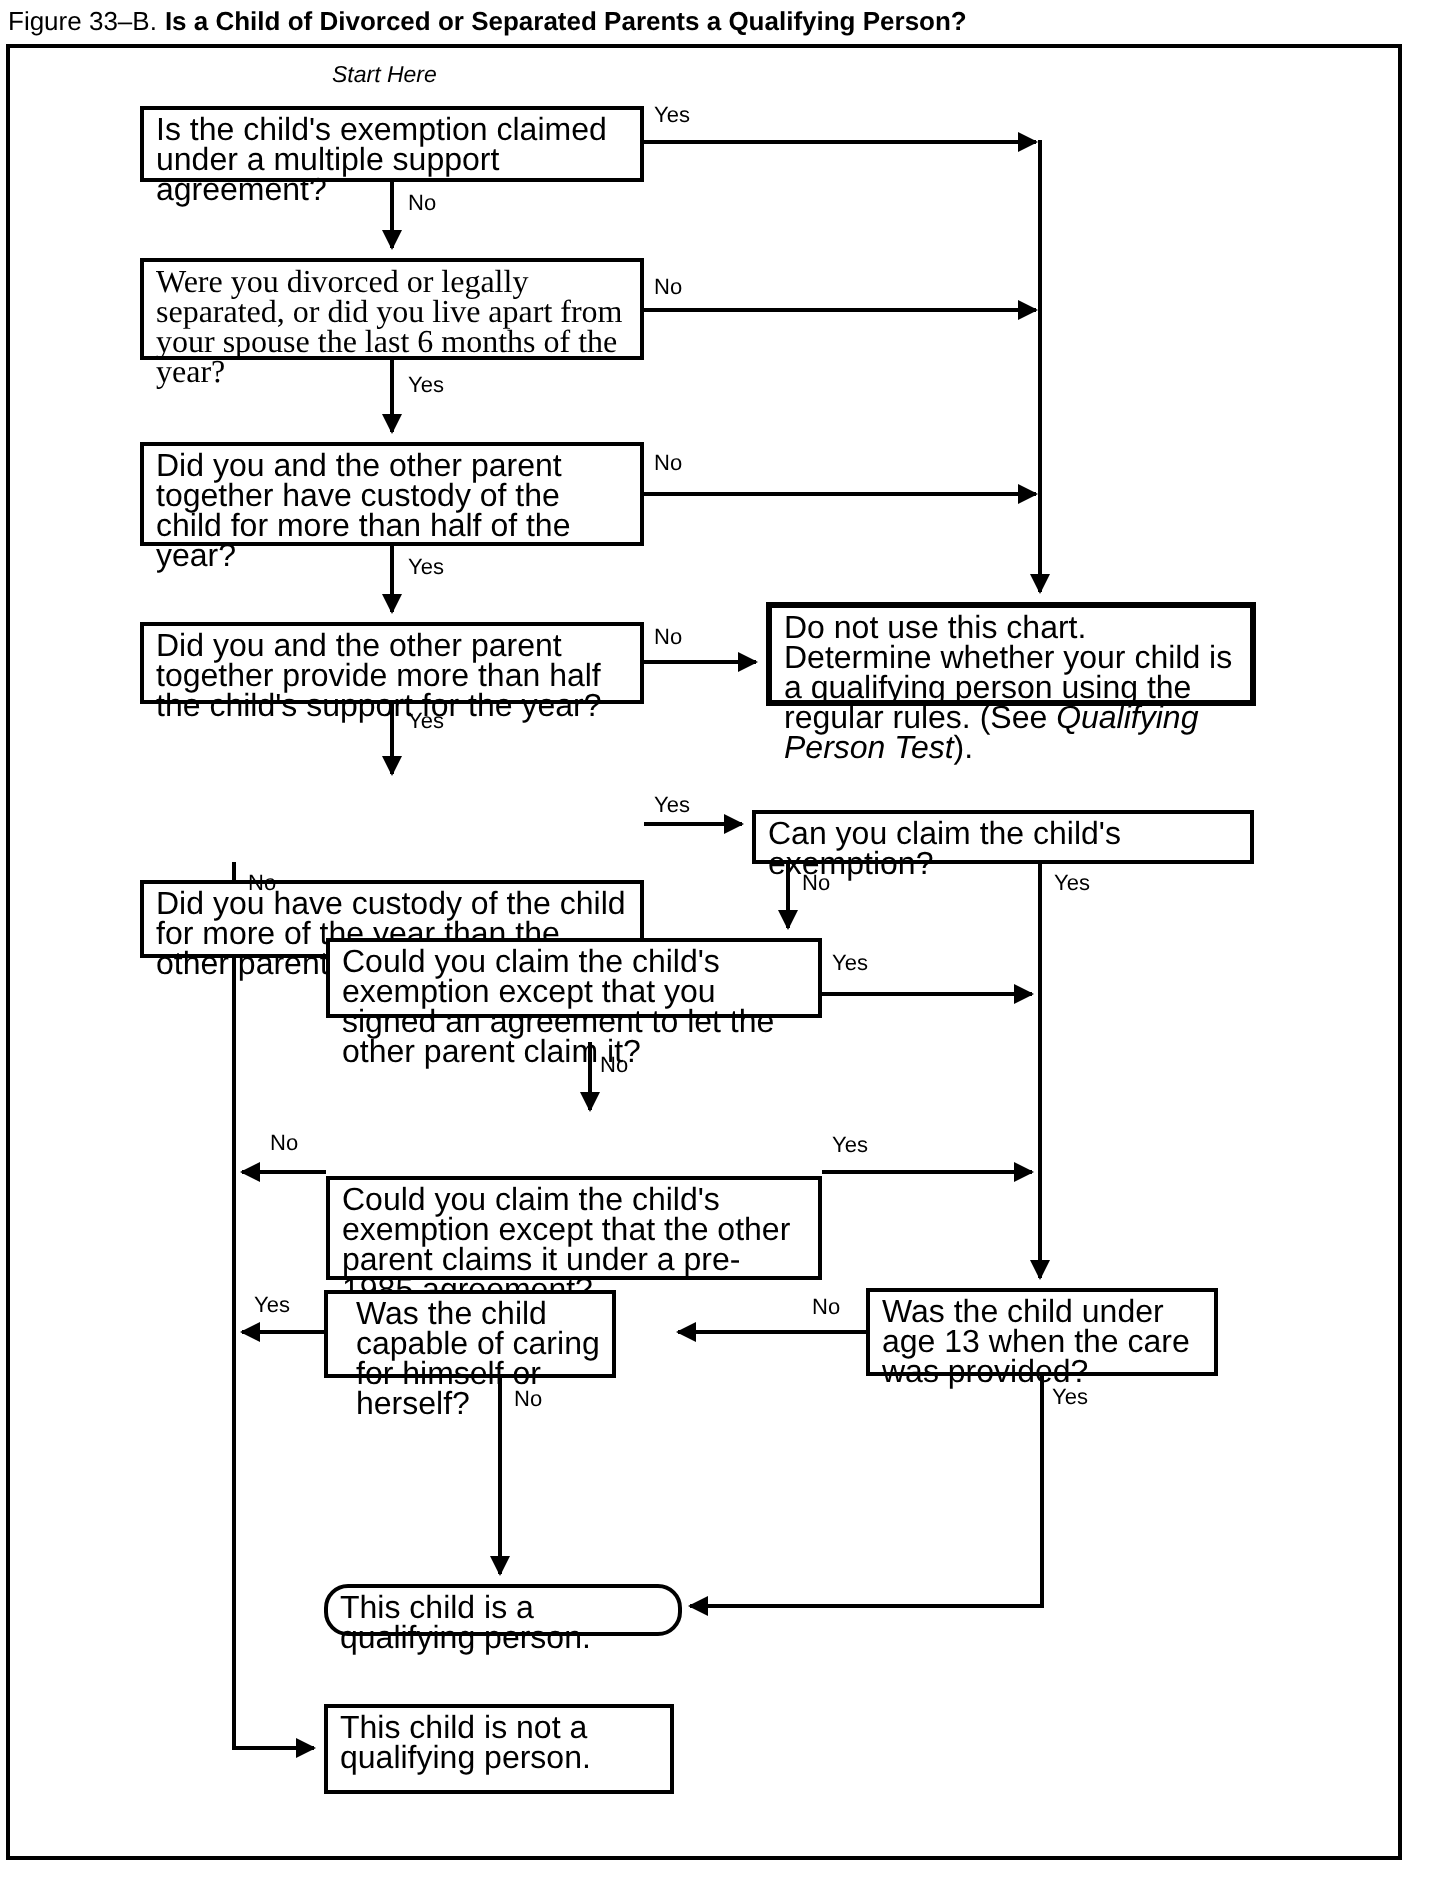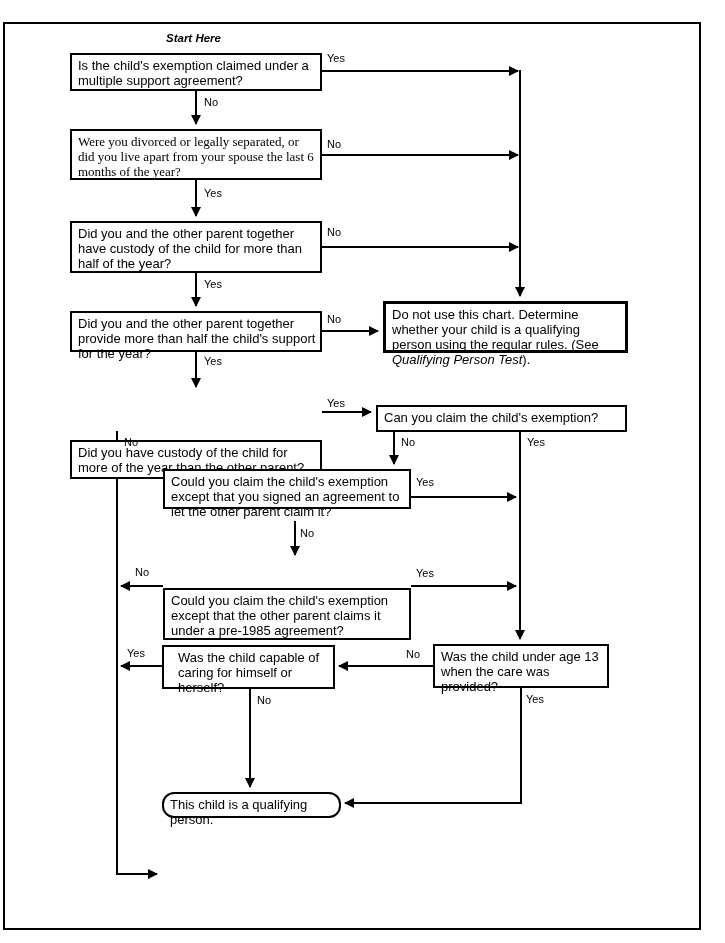--- a/index.html
+++ b/index.html
@@ -27,6 +27,9 @@
 
 <div class="page">
 
+  <div class="fig-title">
+    <span class="prefix">Figure 33–B.</span><span class="main">Is a Child of Divorced or Separated Parents a Qualifying Person?</span>
+  </div>
 
   <div class="frame"></div>
 

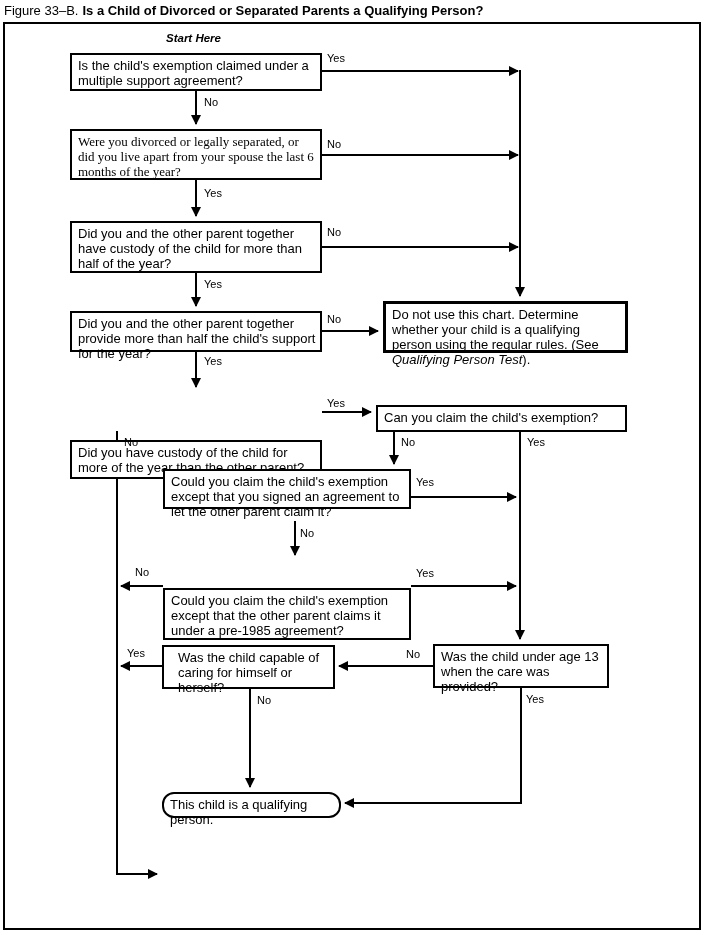--- a/index.html
+++ b/index.html
@@ -18,7 +18,7 @@
     font-size:13px;line-height:15px;padding:3px 4px 0 6px;box-sizing:border-box;
   }
   .node.thick{border-width:3px;}
-  .start{position:absolute;left:166px;top:32px;font-size:11.5px;font-style:italic;font-weight:bold;}
+  .start{position:absolute;left:166px;top:32px;font-size:11.5px;font-style:italic;font-weight:normal;}
   .el{position:absolute;font-size:11px;white-space:nowrap;}
   .it{font-style:italic;}
 </style>

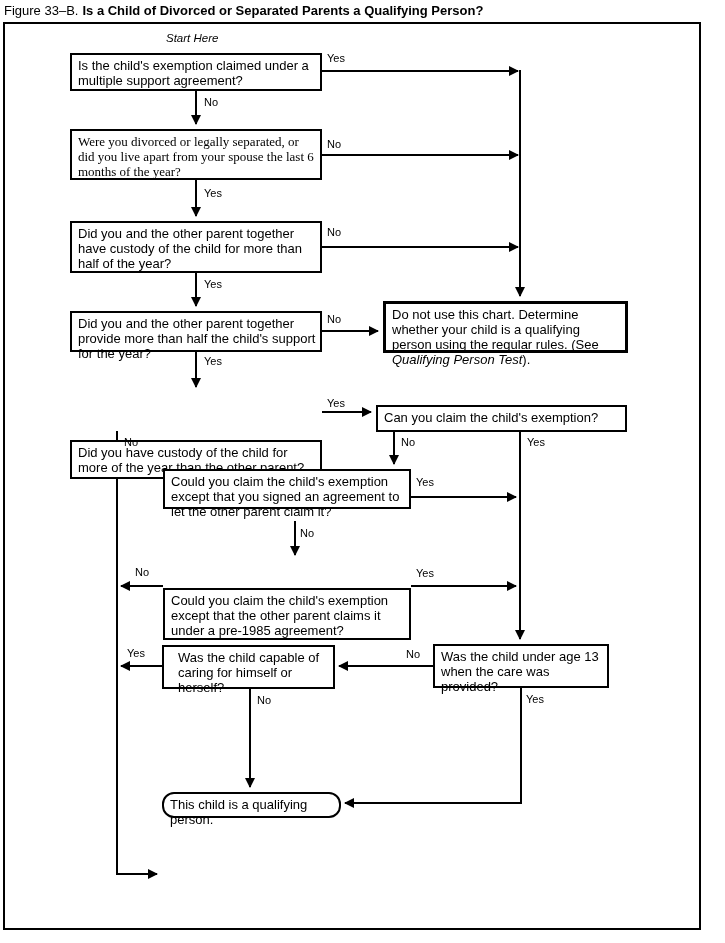--- a/index.html
+++ b/index.html
@@ -15,7 +15,7 @@
   svg.lines{position:absolute;left:0;top:0;width:725px;height:943px;}
   .node{
     position:absolute;background:#ffffff;border:2px solid #000;
-    font-size:13px;line-height:15px;padding:3px 4px 0 6px;box-sizing:border-box;
+    font-size:16px;line-height:15px;padding:3px 4px 0 6px;box-sizing:border-box;
   }
   .node.thick{border-width:3px;}
   .start{position:absolute;left:166px;top:32px;font-size:11.5px;font-style:italic;font-weight:normal;}

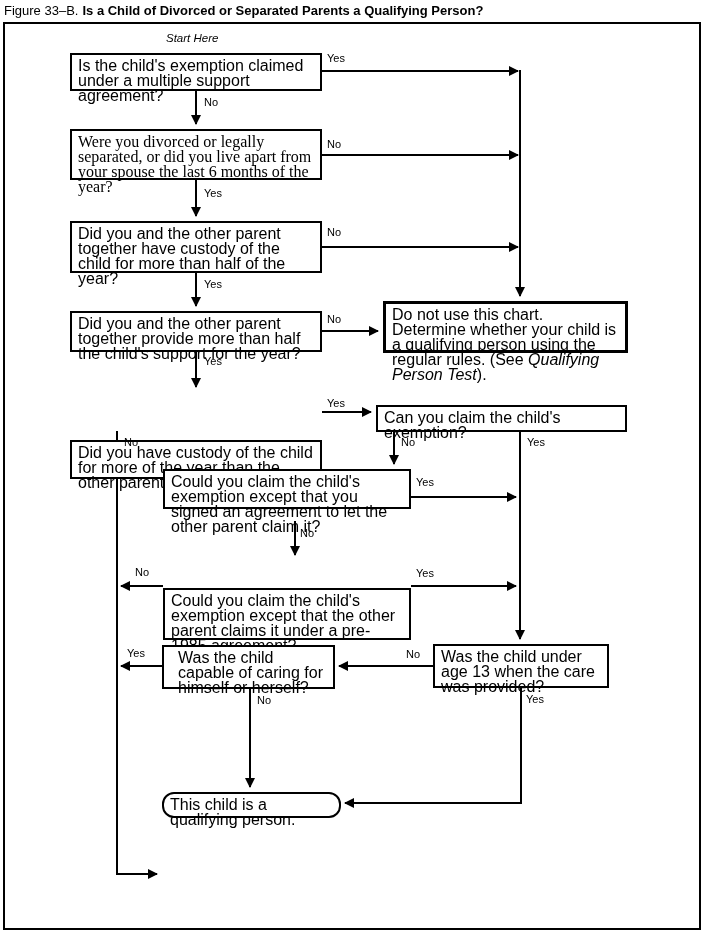--- a/index.html
+++ b/index.html
@@ -102,7 +102,7 @@
     <span>Could you claim the child's exemption except that the other parent claims it under a pre-1985 agreement?</span>
   </div>
 
-  <div class="node" style="left:162px;top:645px;width:173px;height:44px;padding-left:14px;">
+  <div class="node" style="left:162px;top:645px;width:146px;height:44px;padding-left:14px;">
     <span>Was the child capable of caring for himself or herself?</span>
   </div>
 

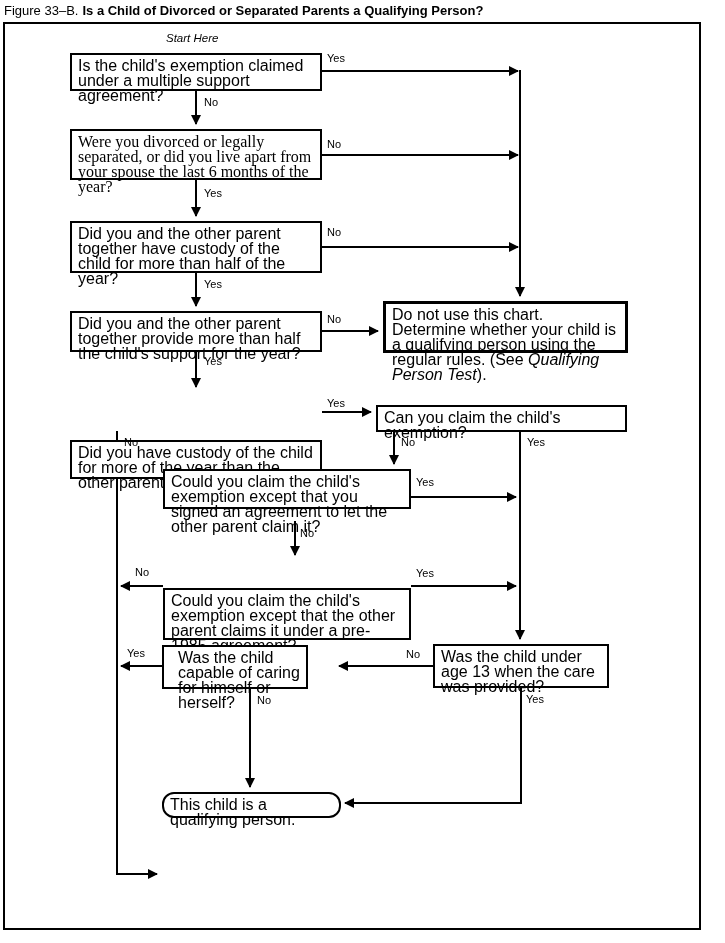--- a/index.html
+++ b/index.html
@@ -114,6 +114,9 @@
     <span>This child is a qualifying person.</span>
   </div>
 
+  <div class="node" style="left:162px;top:852px;width:175px;height:45px;">
+    <span>This child is not a qualifying person.</span>
+  </div>
 
   <div class="el" style="left:327px;top:52px;">Yes</div>
   <div class="el" style="left:204px;top:96px;">No</div>

